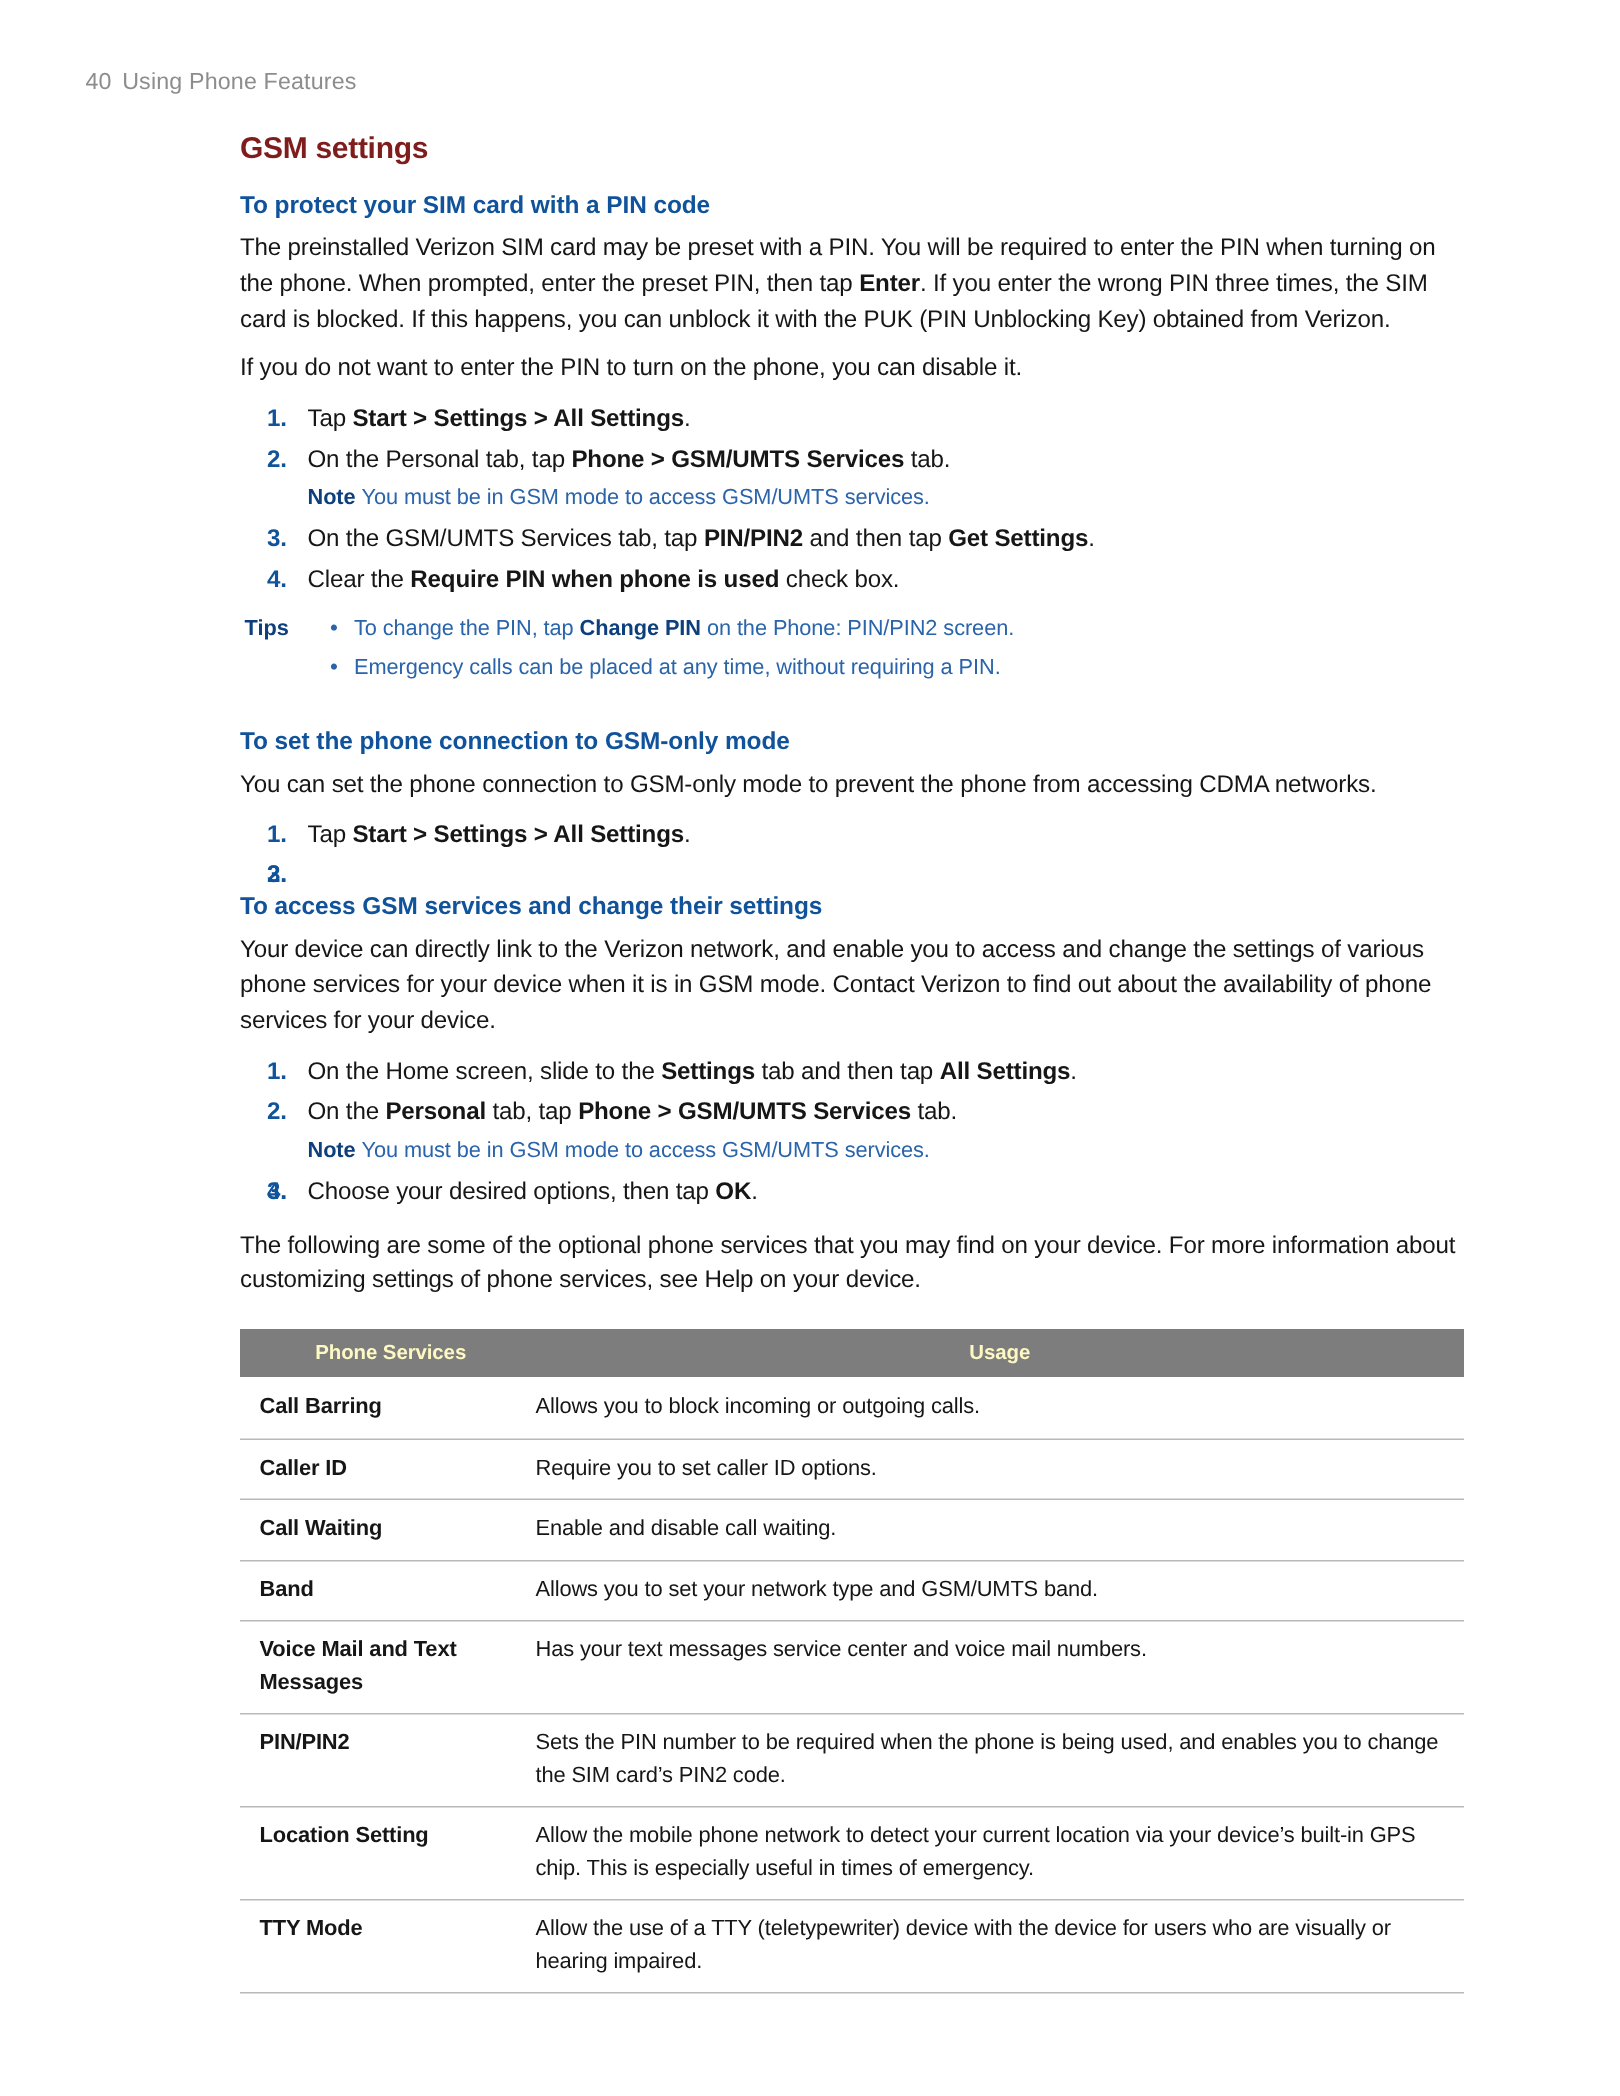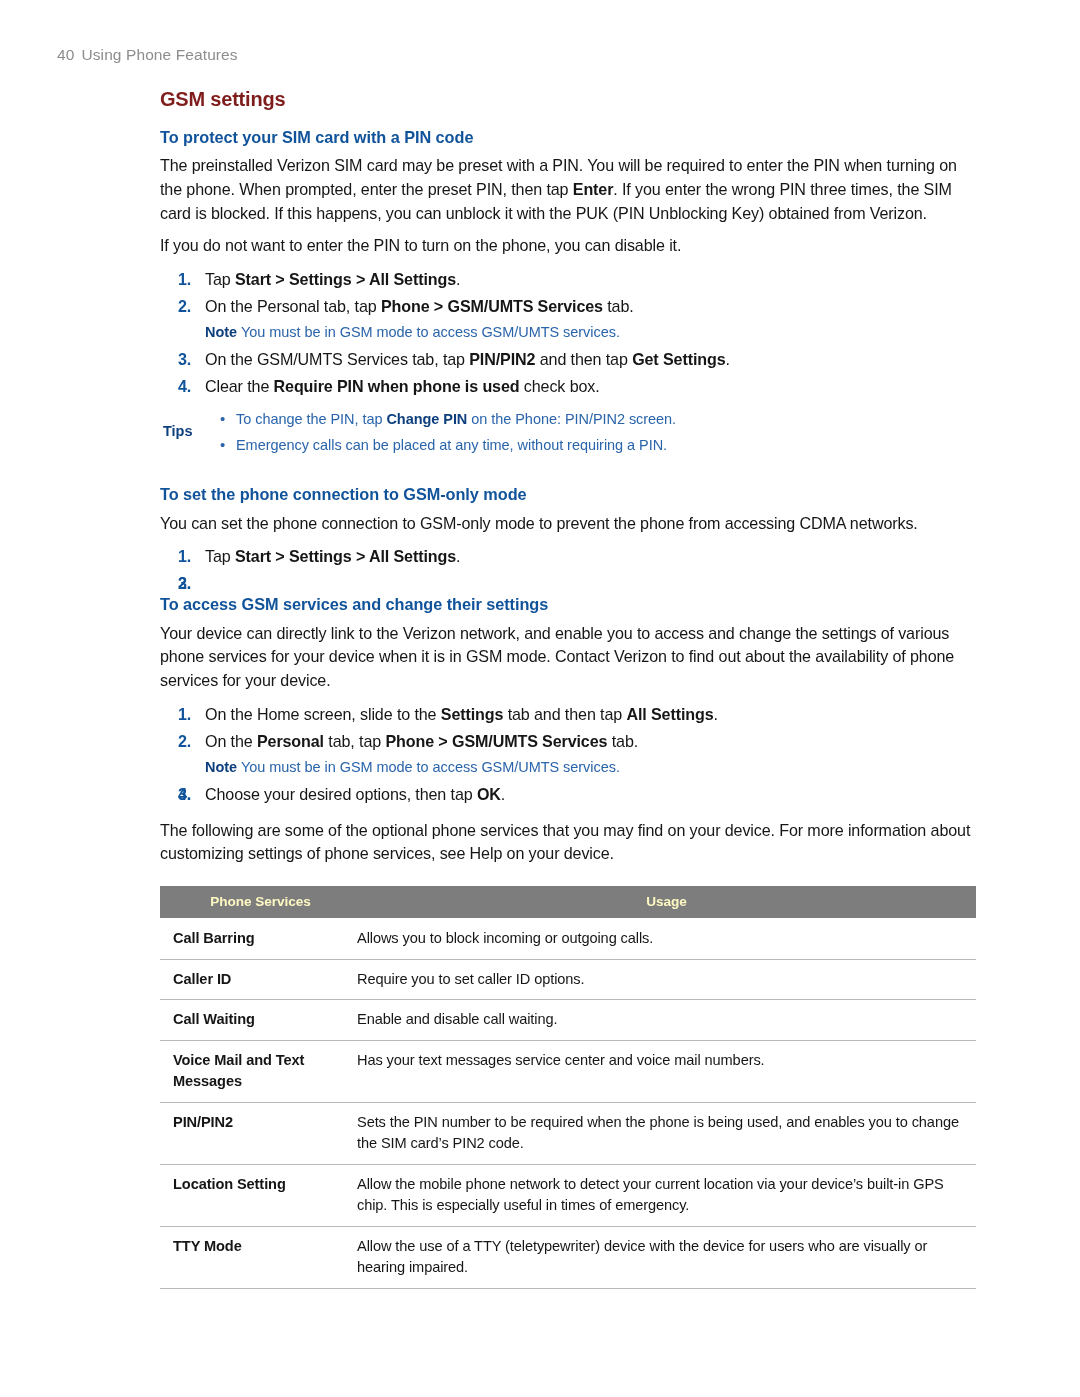--- a/index.html
+++ b/index.html
@@ -125,7 +125,7 @@
   .tips-label {
     position: absolute;
     left: 3px;
-    top: 16px;
+    top: 4px;
     font-size: 14.5px;
     font-weight: bold;
     color: #0d3f7d;

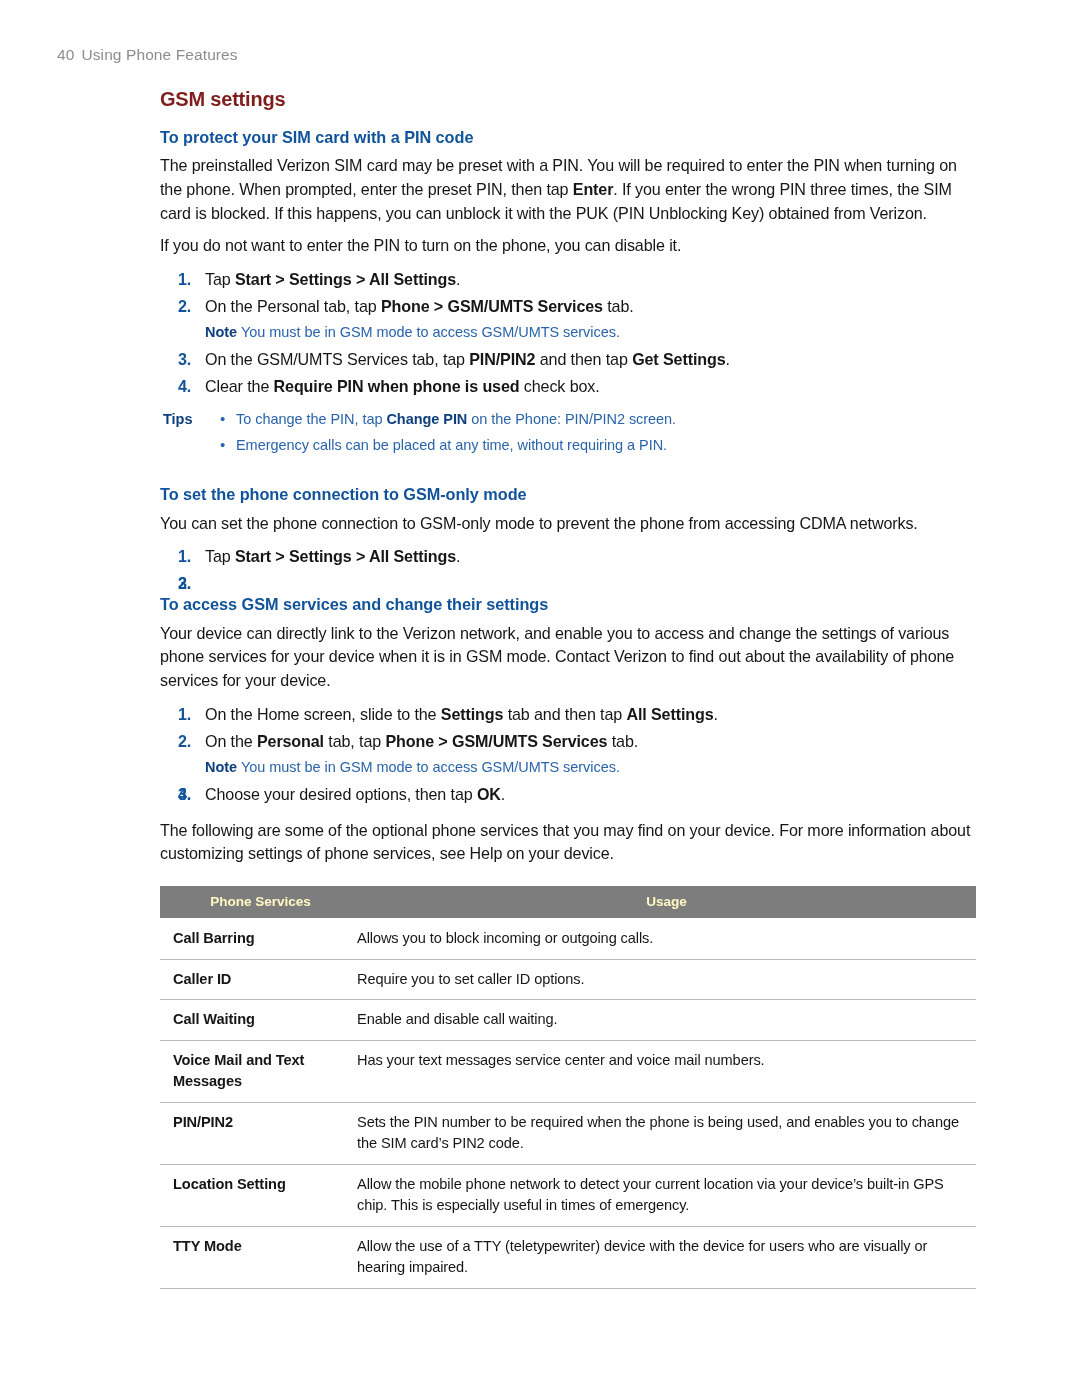--- a/index.html
+++ b/index.html
@@ -315,6 +315,10 @@
           <td class="svc-usage">Enable and disable call waiting.</td>
         </tr>
         <tr>
+          <td class="svc-name">Band</td>
+          <td class="svc-usage">Allows you to set your network type and GSM/UMTS band.</td>
+        </tr>
+        <tr>
           <td class="svc-name">Voice Mail and Text Messages</td>
           <td class="svc-usage">Has your text messages service center and voice mail numbers.</td>
         </tr>

